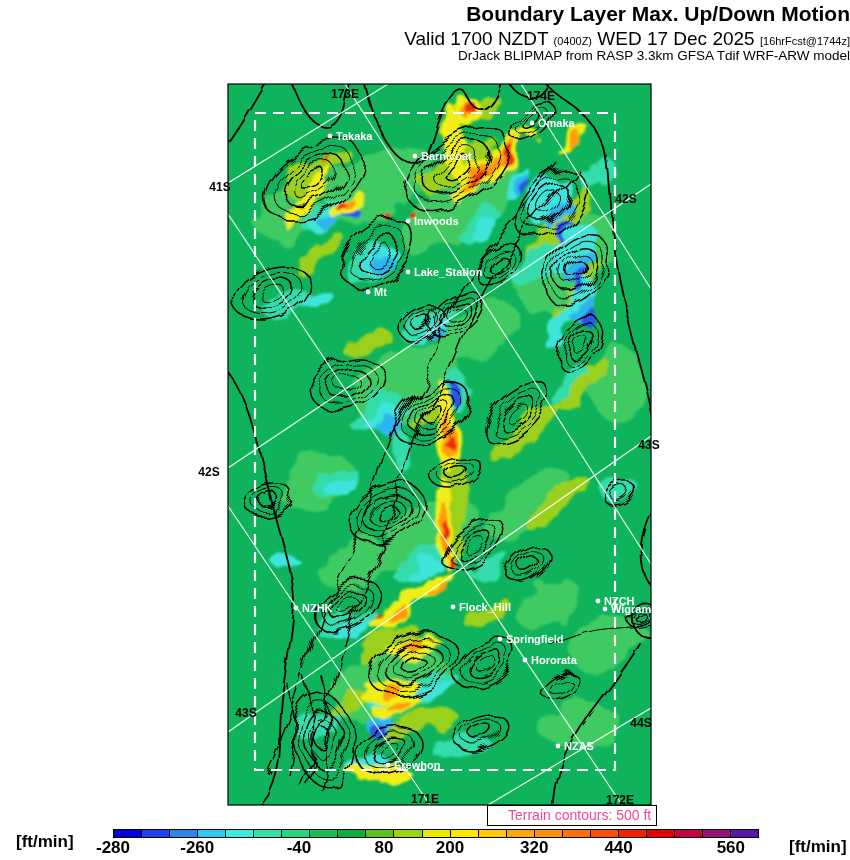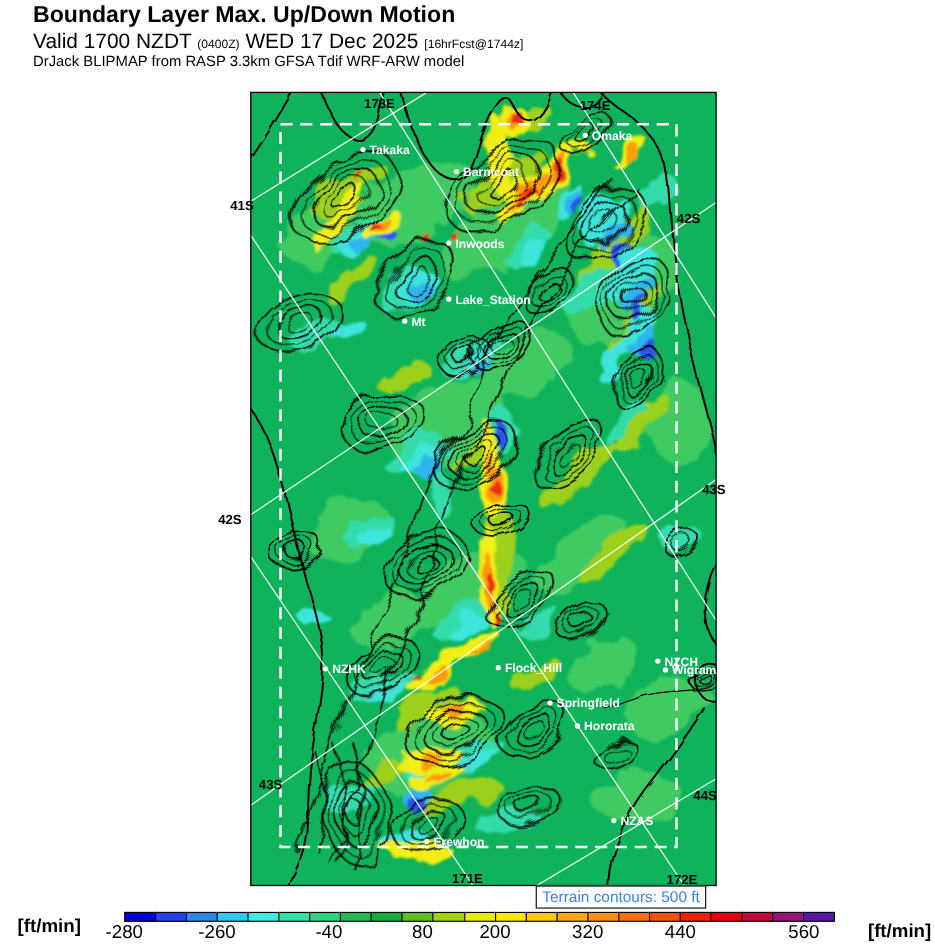--- a/index.html
+++ b/index.html
@@ -4,7 +4,7 @@
 <style>
   html,body{margin:0;padding:0;background:#fff;}
   body{width:850px;height:860px;position:relative;font-family:"Liberation Sans",sans-serif;overflow:hidden;}
-  .hdr{position:absolute;left:30px;width:820px;text-align:left;color:#000;}
+  .hdr{position:absolute;left:30px;width:820px;text-align:right;color:#000;}
   #title{top:2px;font-size:21px;font-weight:bold;letter-spacing:0;}
   #subtitle{top:28px;font-size:19px;}
   #subtitle .small{font-size:11px;}

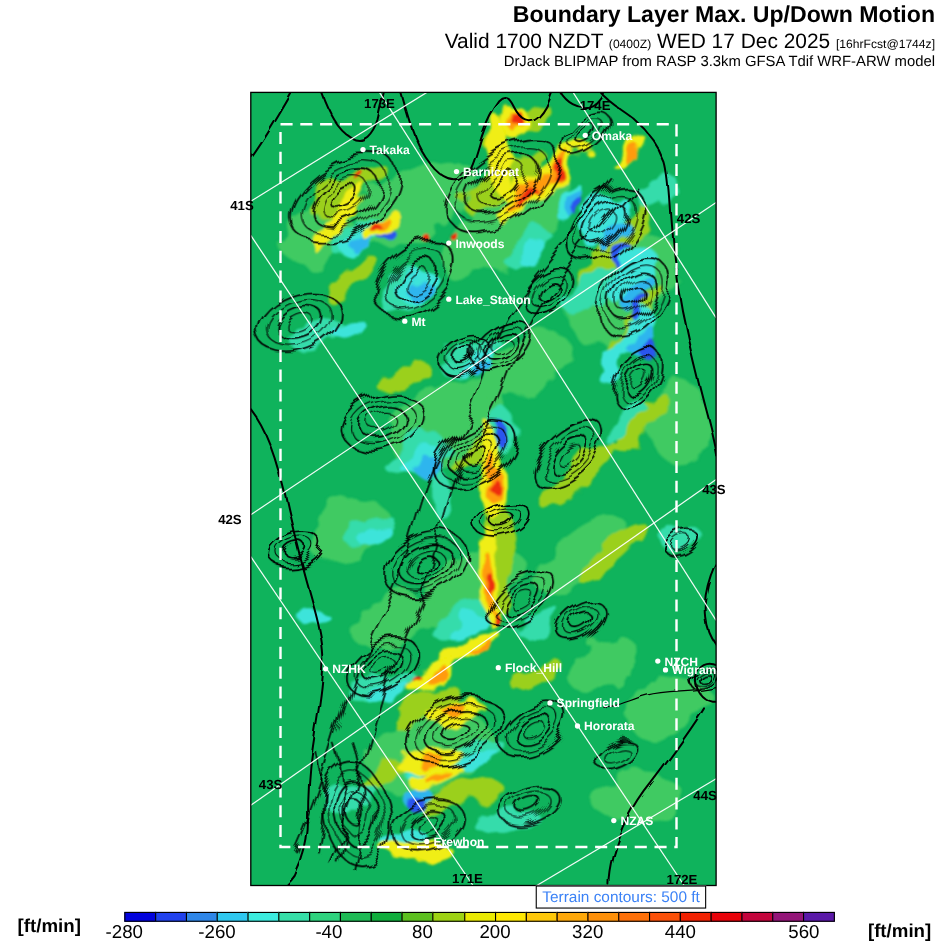--- a/index.html
+++ b/index.html
@@ -14,7 +14,7 @@
   .latlon{font-size:12px;font-weight:bold;fill:#000;}
   .place{font-size:11px;font-weight:bold;fill:#fff;}
   #terrainbox{position:absolute;left:487px;top:805px;background:#fff;border:1px solid #000;
-      font-size:14px;padding:1px 5px 2px 5px;white-space:nowrap;color:#3b82f6;}
+      font-size:14px;padding:1px 5px 2px 20px;white-space:nowrap;color:#ec4899;}
   #legend{position:absolute;left:0;top:820px;width:796px;height:40px;}
   #unitL{position:absolute;left:16px;top:12px;font-size:17px;font-weight:bold;}
   #unitR{position:absolute;left:789px;top:17px;font-size:17px;font-weight:bold;}

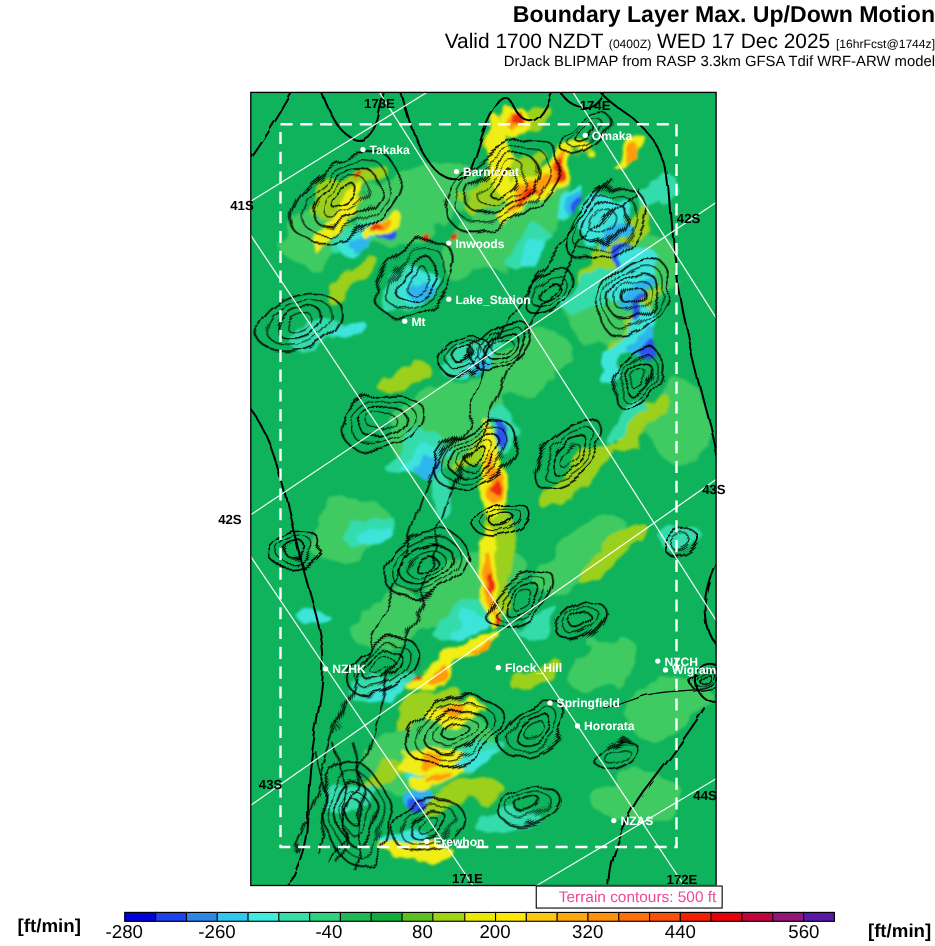--- a/index.html
+++ b/index.html
@@ -21,7 +21,7 @@
   #cbar{position:absolute;left:113px;top:9px;width:646px;height:9px;display:flex;}
   #cbar .cell{flex:1 1 auto;border:1px solid #000;margin-left:-1px;box-sizing:border-box;height:9px;}
   #cbar .cell:first-child{margin-left:0;}
-  .tick{position:absolute;top:18px;transform:translateX(-50%);font-size:17px;font-weight:normal;white-space:nowrap;}
+  .tick{position:absolute;top:18px;transform:translateX(-50%);font-size:17px;font-weight:bold;white-space:nowrap;}
 </style>
 </head>
 <body>

